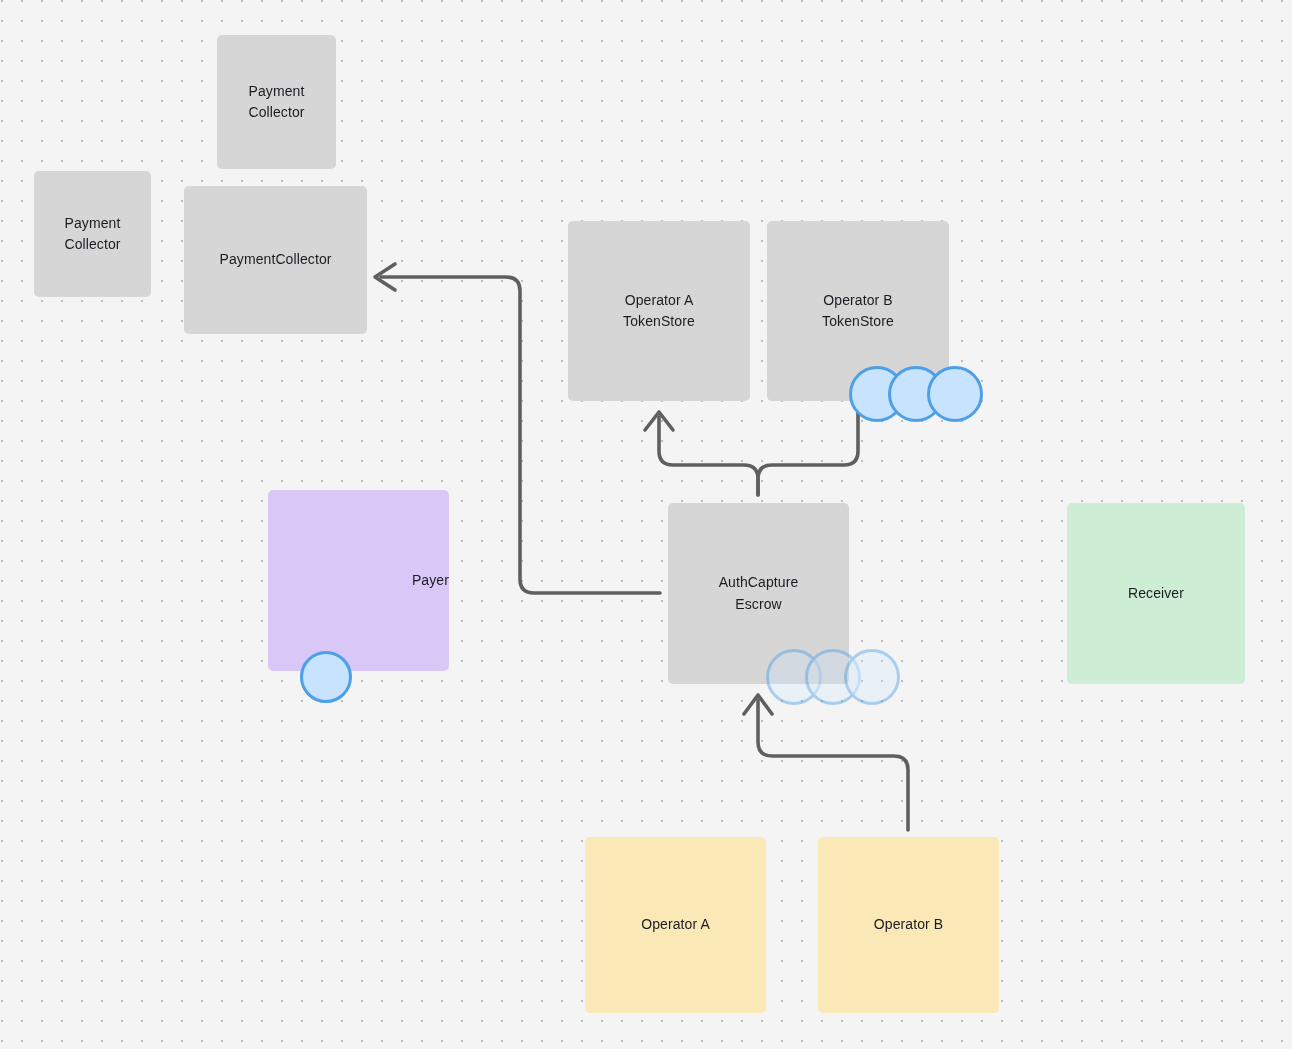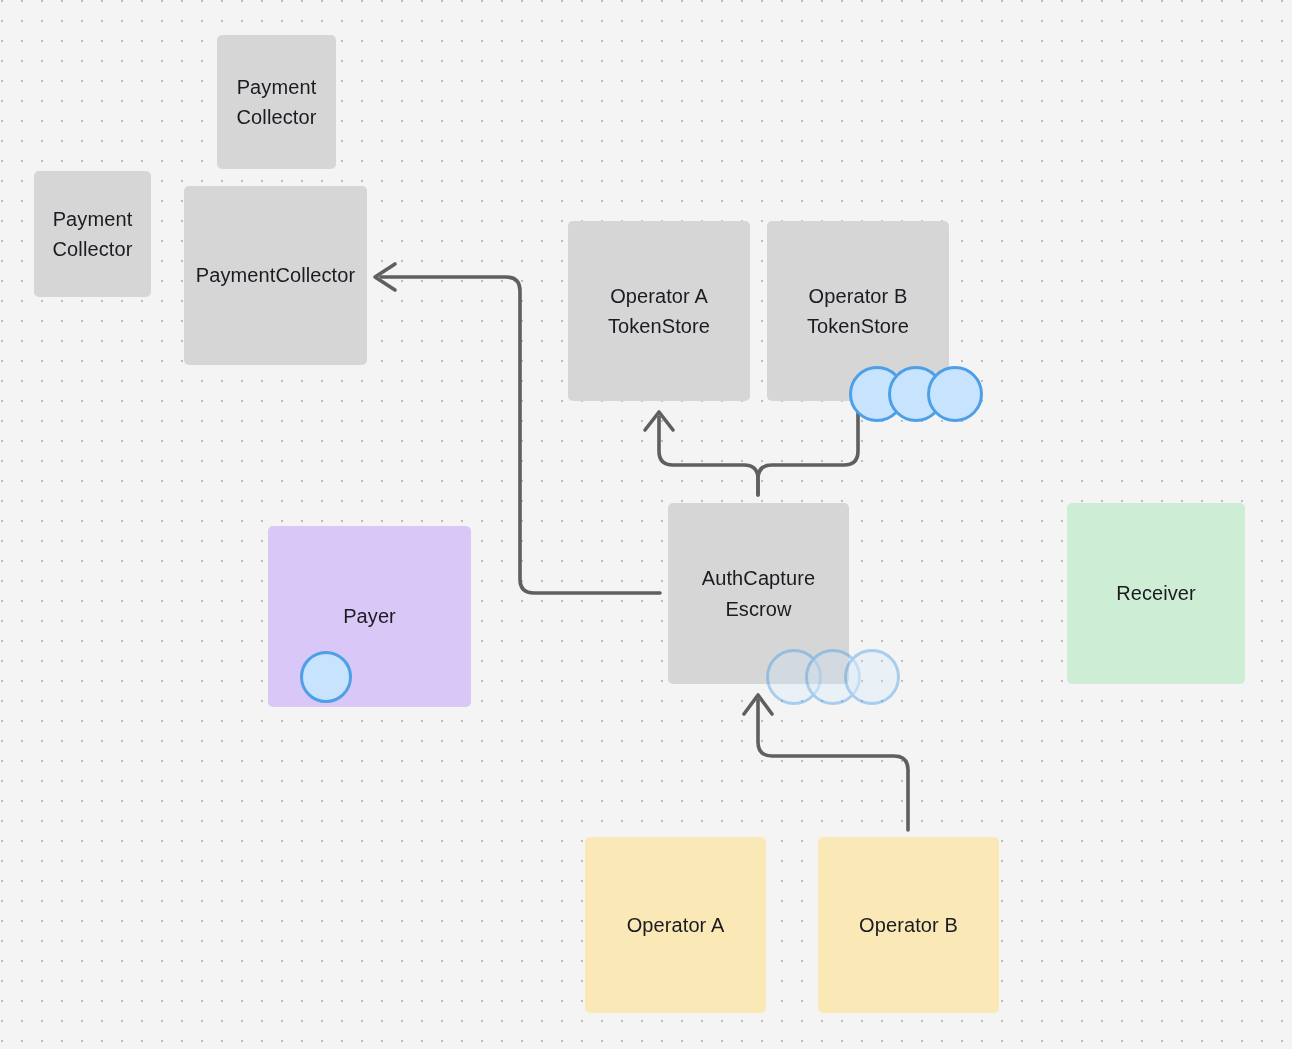--- a/index.html
+++ b/index.html
@@ -36,7 +36,7 @@
     justify-content: center;
     text-align: center;
     border-radius: 5px;
-    font-size: 20px;
+    font-size: 14px;
     line-height: 1.52;
     color: #1b1b22;
     letter-spacing: 0.1px;

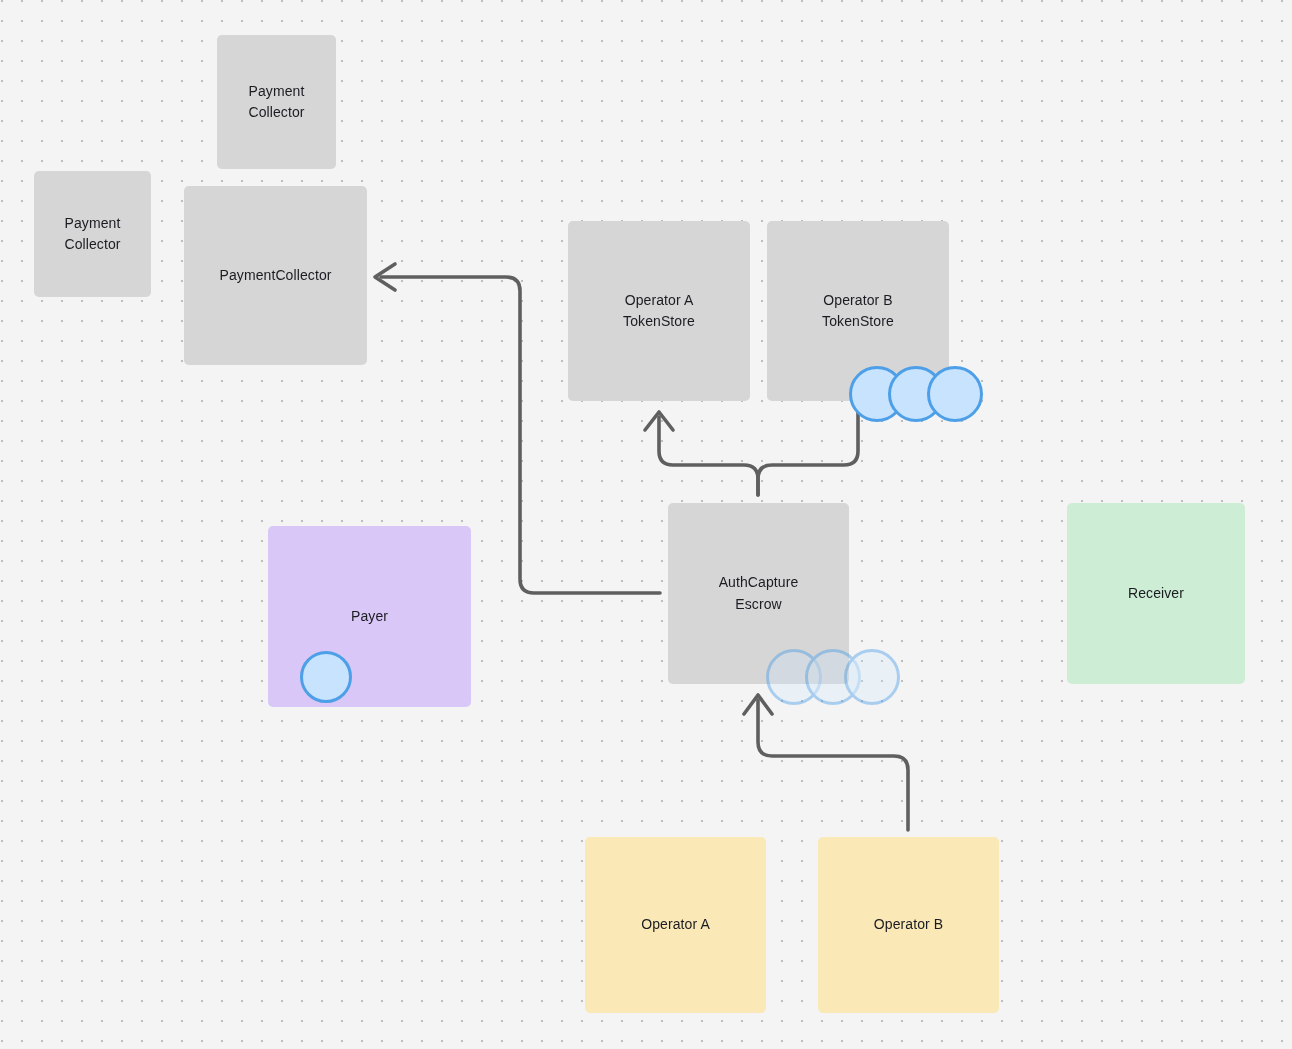--- a/index.html
+++ b/index.html
@@ -90,7 +90,7 @@
 Collector</span></div>
       <div class="node gray" style="left: 34px; top: 171px; width: 117px; height: 126px;"><span>Payment
 Collector</span></div>
-      <div class="node gray" style="left: 184px; top: 186px; width: 183px; height: 179px;"><span>PaymentCollector</span></div>
+      <div class="node gray" style="left: 184px; top: 186px; width: 183px; height: 148px;"><span>PaymentCollector</span></div>
       <div class="node gray" style="left: 568px; top: 221px; width: 182px; height: 180px;"><span>Operator A
 TokenStore</span></div>
       <div class="node gray" style="left: 767px; top: 221px; width: 182px; height: 180px;"><span>Operator B

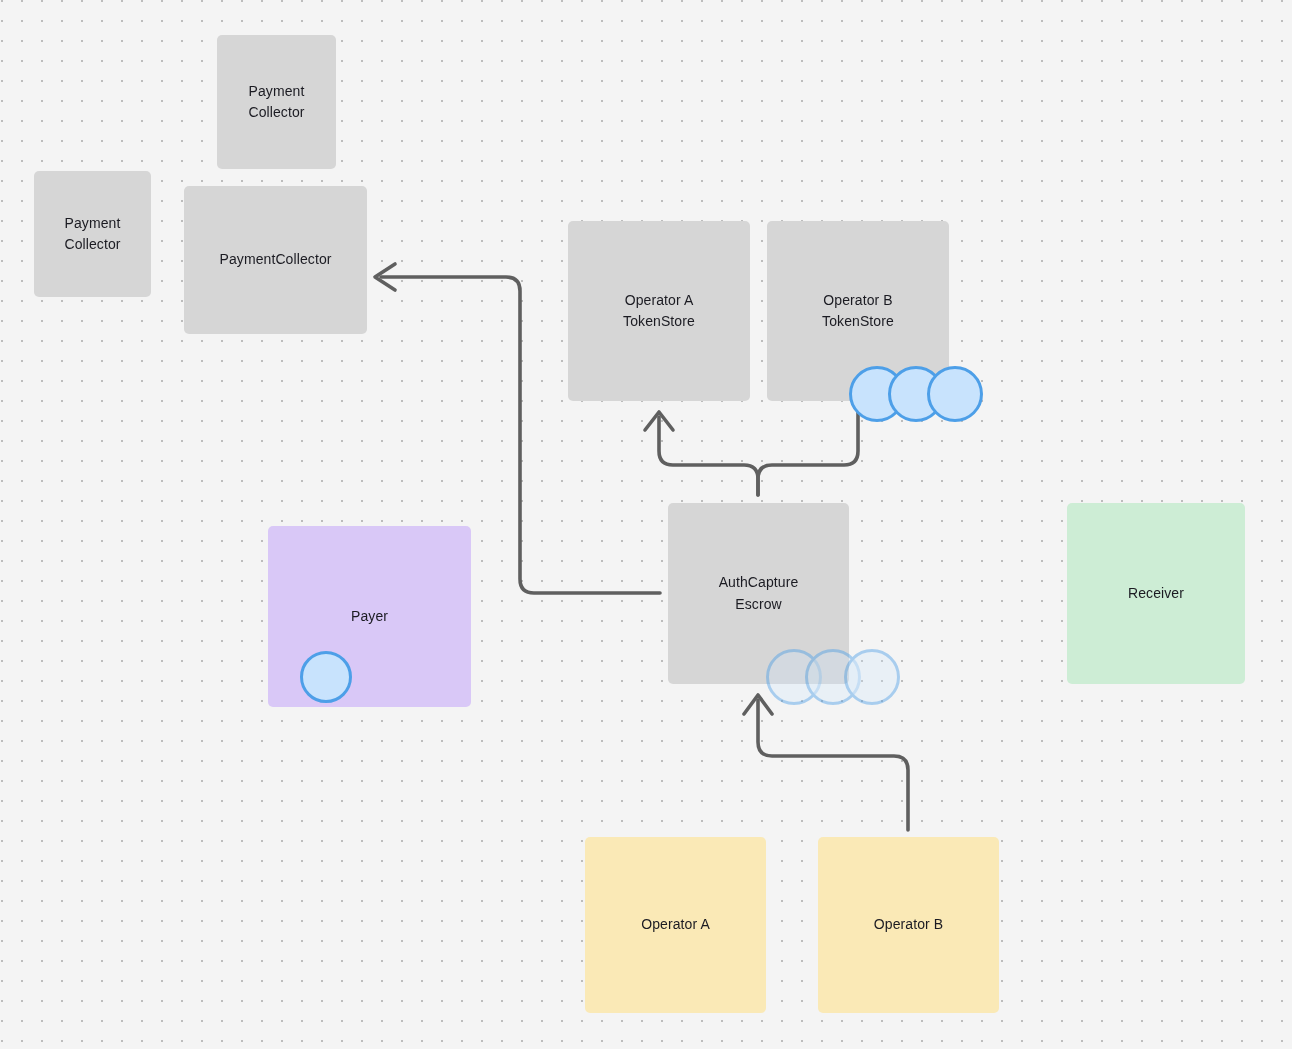--- a/index.html
+++ b/index.html
@@ -95,7 +95,7 @@
 TokenStore</span></div>
       <div class="node gray" style="left: 767px; top: 221px; width: 182px; height: 180px;"><span>Operator B
 TokenStore</span></div>
-      <div class="node purple" style="left: 268px; top: 526px; width: 203px; height: 181px;"><span>Payer</span></div>
+      <div class="node purple" style="left: 268px; top: 490px; width: 181px; height: 181px; justify-content: flex-end;"><span>Payer</span></div>
       <div class="node gray" style="left: 668px; top: 503px; width: 181px; height: 181px; text-align: center;"><span>AuthCapture
 Escrow</span></div>
       <div class="node green" style="left: 1067px; top: 503px; width: 178px; height: 181px;"><span>Receiver</span></div>

